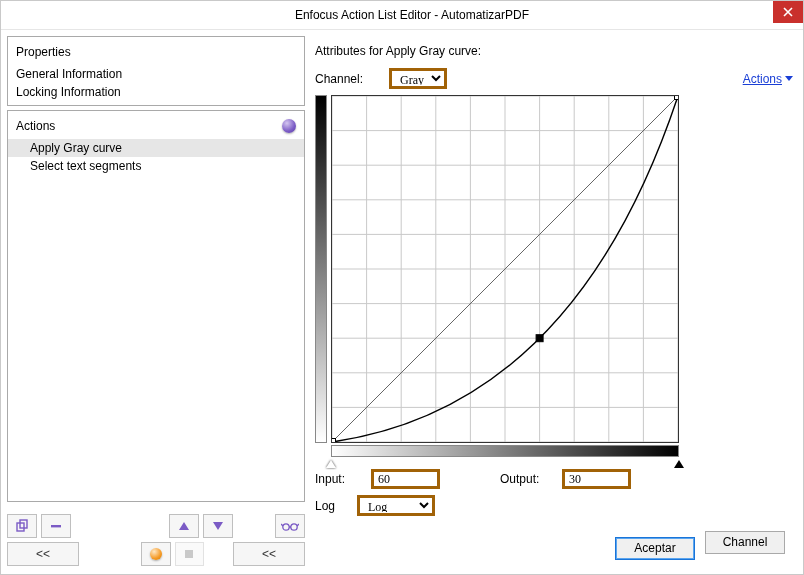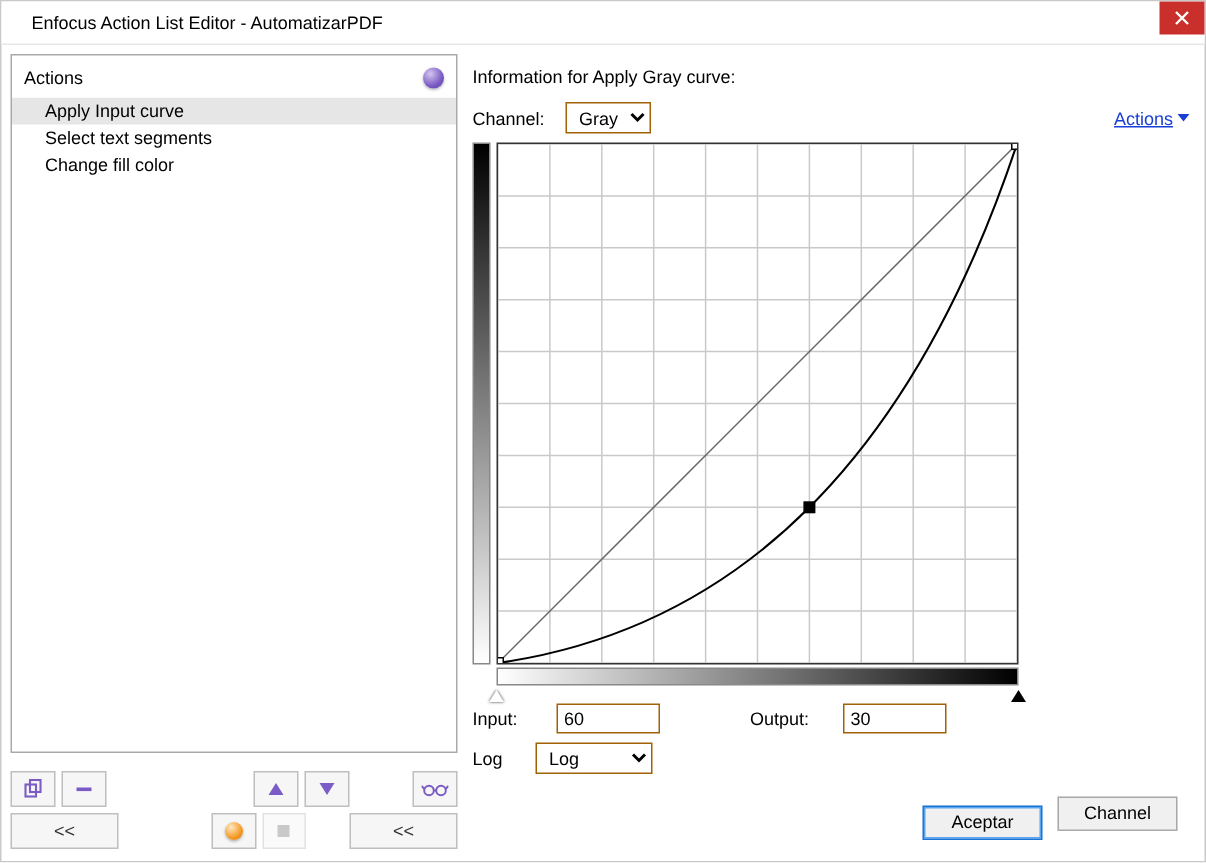--- a/index.html
+++ b/index.html
@@ -28,6 +28,7 @@
     align-items: center;
     padding: 0 0 0 20px;
     position: relative;
+    justify-content: center;
   }
   .titlebar-text {
     font-size: 12px;

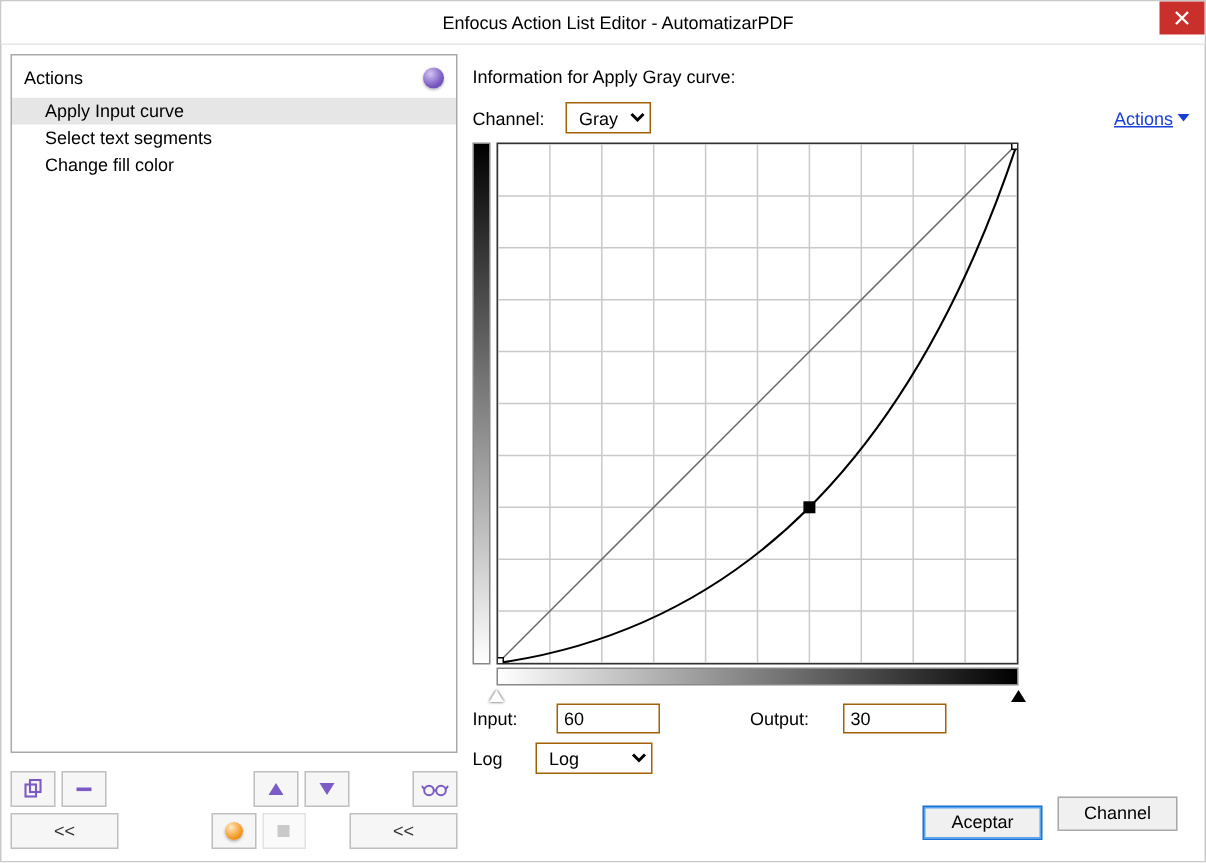--- a/index.html
+++ b/index.html
@@ -250,6 +250,11 @@
 
     <div class="left-col">
 
+      <div class="panel">
+        <div class="panel-head">Properties</div>
+        <div class="panel-item">General Information</div>
+        <div class="panel-item">Locking Information</div>
+      </div>
 
       <div class="panel actions-panel">
         <div class="panel-head">

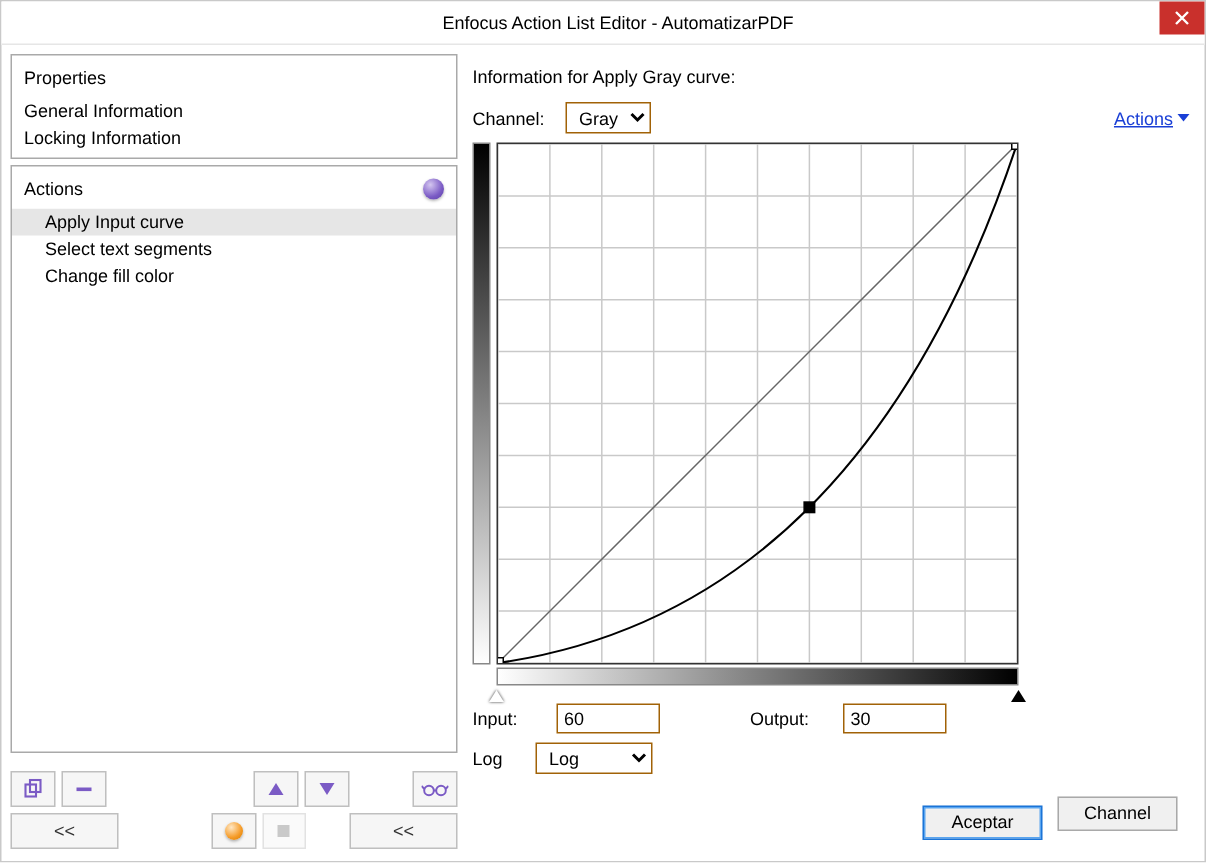--- a/index.html
+++ b/index.html
@@ -320,7 +320,7 @@
     </div>
 
     <div class="right-col">
-      <div class="attr-title">Information for Apply Gray curve:</div>
+      <div class="attr-title">Attributes for Apply Gray curve:</div>
 
       <div class="row">
         <span class="lbl">Channel:</span>

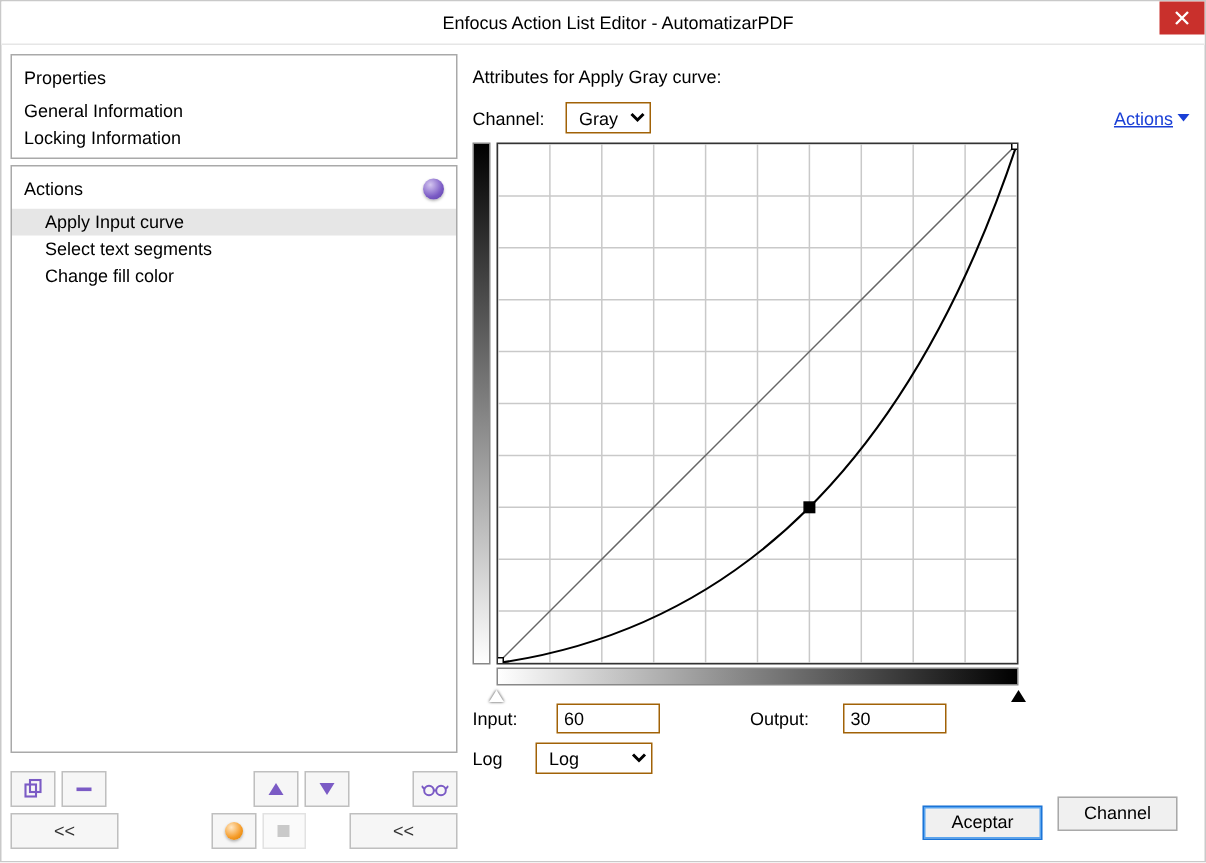--- a/index.html
+++ b/index.html
@@ -141,7 +141,7 @@
   .row {
     display: flex;
     align-items: center;
-    gap: 10px;
+    gap: 22px;
     padding: 0 4px 6px 4px;
   }
   .row .lbl { width: 52px; }

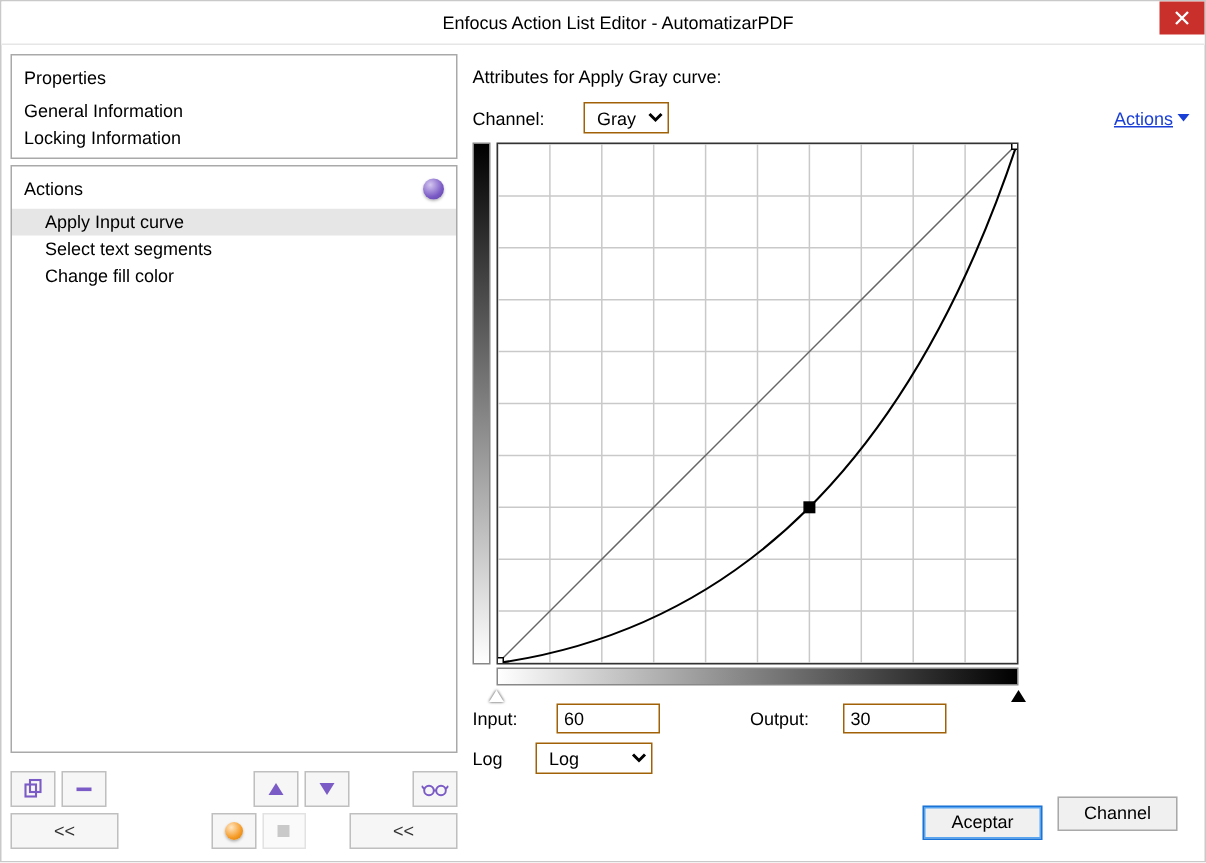--- a/index.html
+++ b/index.html
@@ -146,9 +146,9 @@
   }
   .row .lbl { width: 52px; }
   select, input[type="text"] {
-    font-family: Liberation Sans, sans-serif;
-    font-size: 12px;
-    border: 1px solid #a16207;
+    font-family: Liberation Serif, serif;
+    font-size: 12px;
+    border: 3px solid #a16207;
     background: #fff;
     height: 20px;
     box-sizing: border-box;

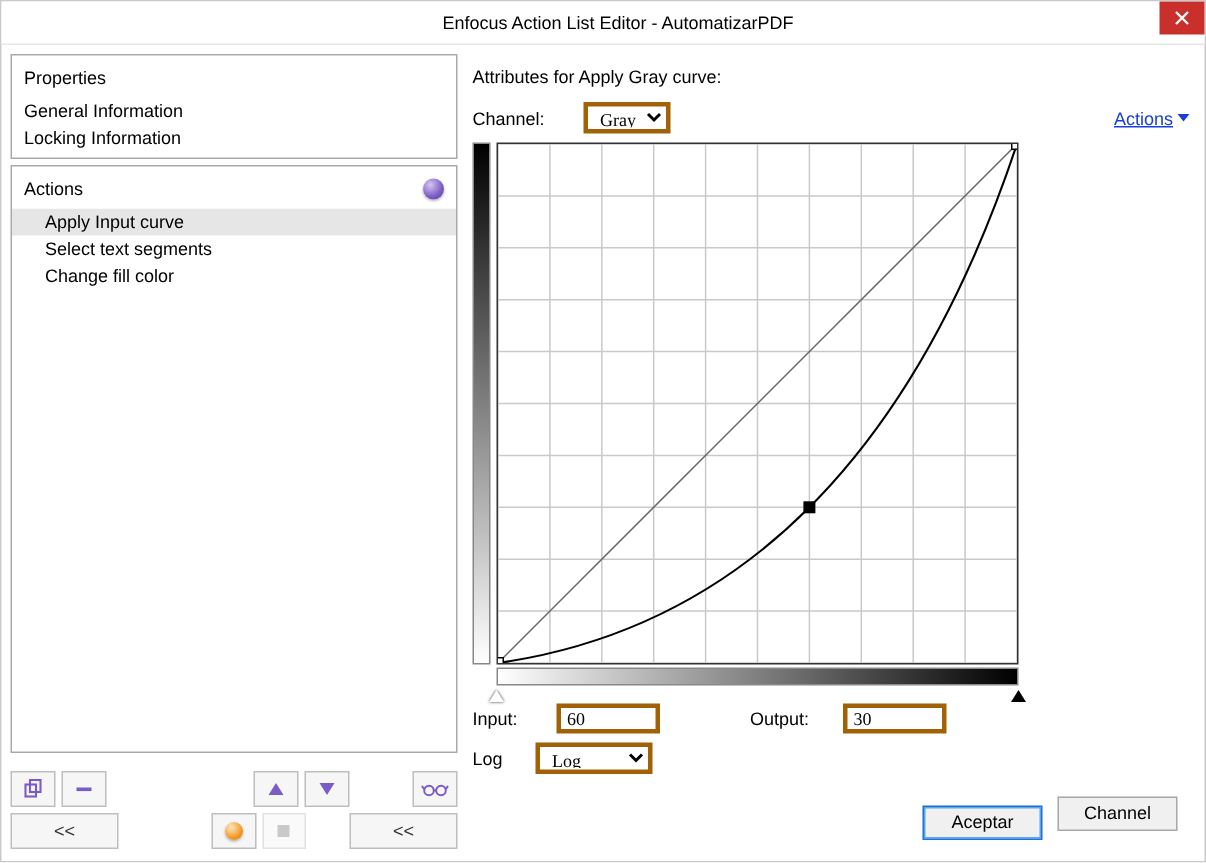--- a/index.html
+++ b/index.html
@@ -262,7 +262,7 @@
           <span class="sphere-icon sphere-purple"></span>
         </div>
         <div class="actions-list">
-          <div class="panel-item indent selected">Apply Input curve</div>
+          <div class="panel-item indent selected">Apply Gray curve</div>
           <div class="panel-item indent">Select text segments</div>
           <div class="panel-item indent">Change fill color</div>
         </div>

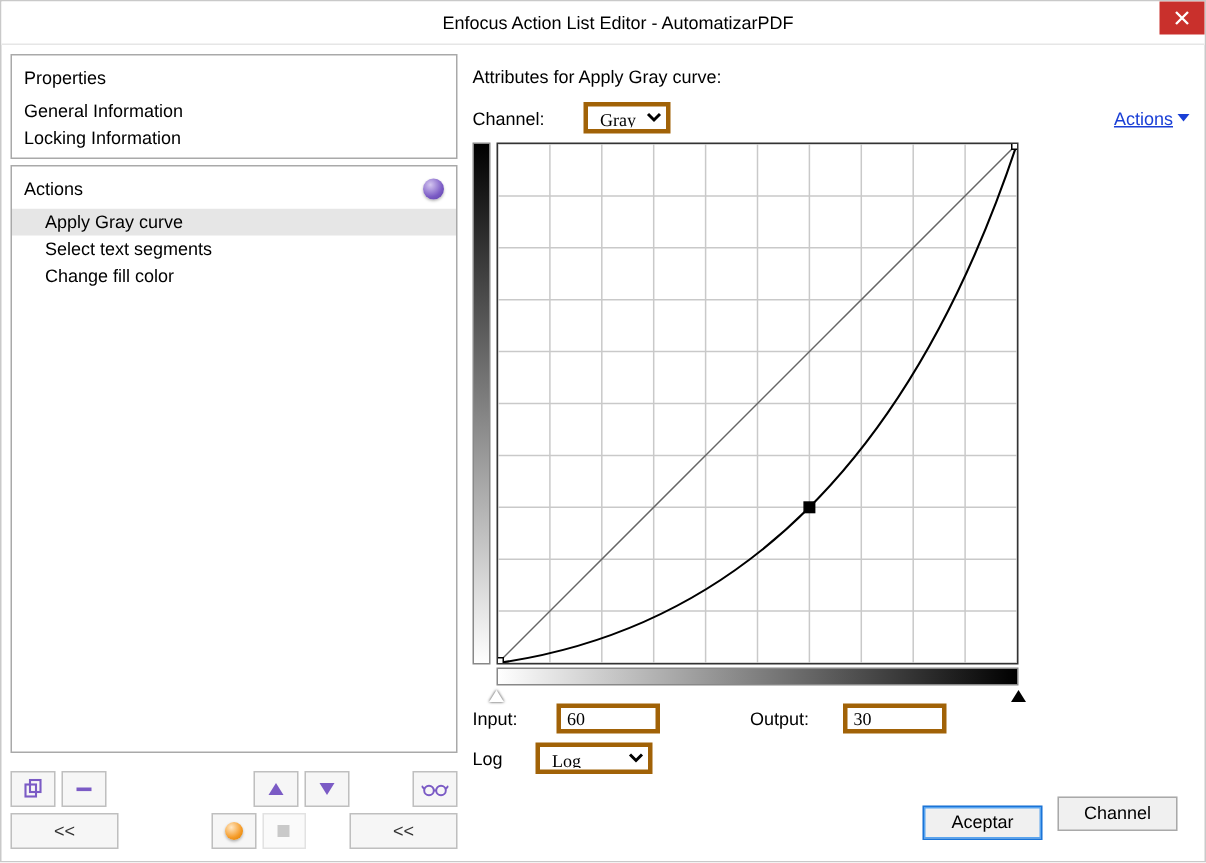--- a/index.html
+++ b/index.html
@@ -264,7 +264,6 @@
         <div class="actions-list">
           <div class="panel-item indent selected">Apply Gray curve</div>
           <div class="panel-item indent">Select text segments</div>
-          <div class="panel-item indent">Change fill color</div>
         </div>
       </div>
 

